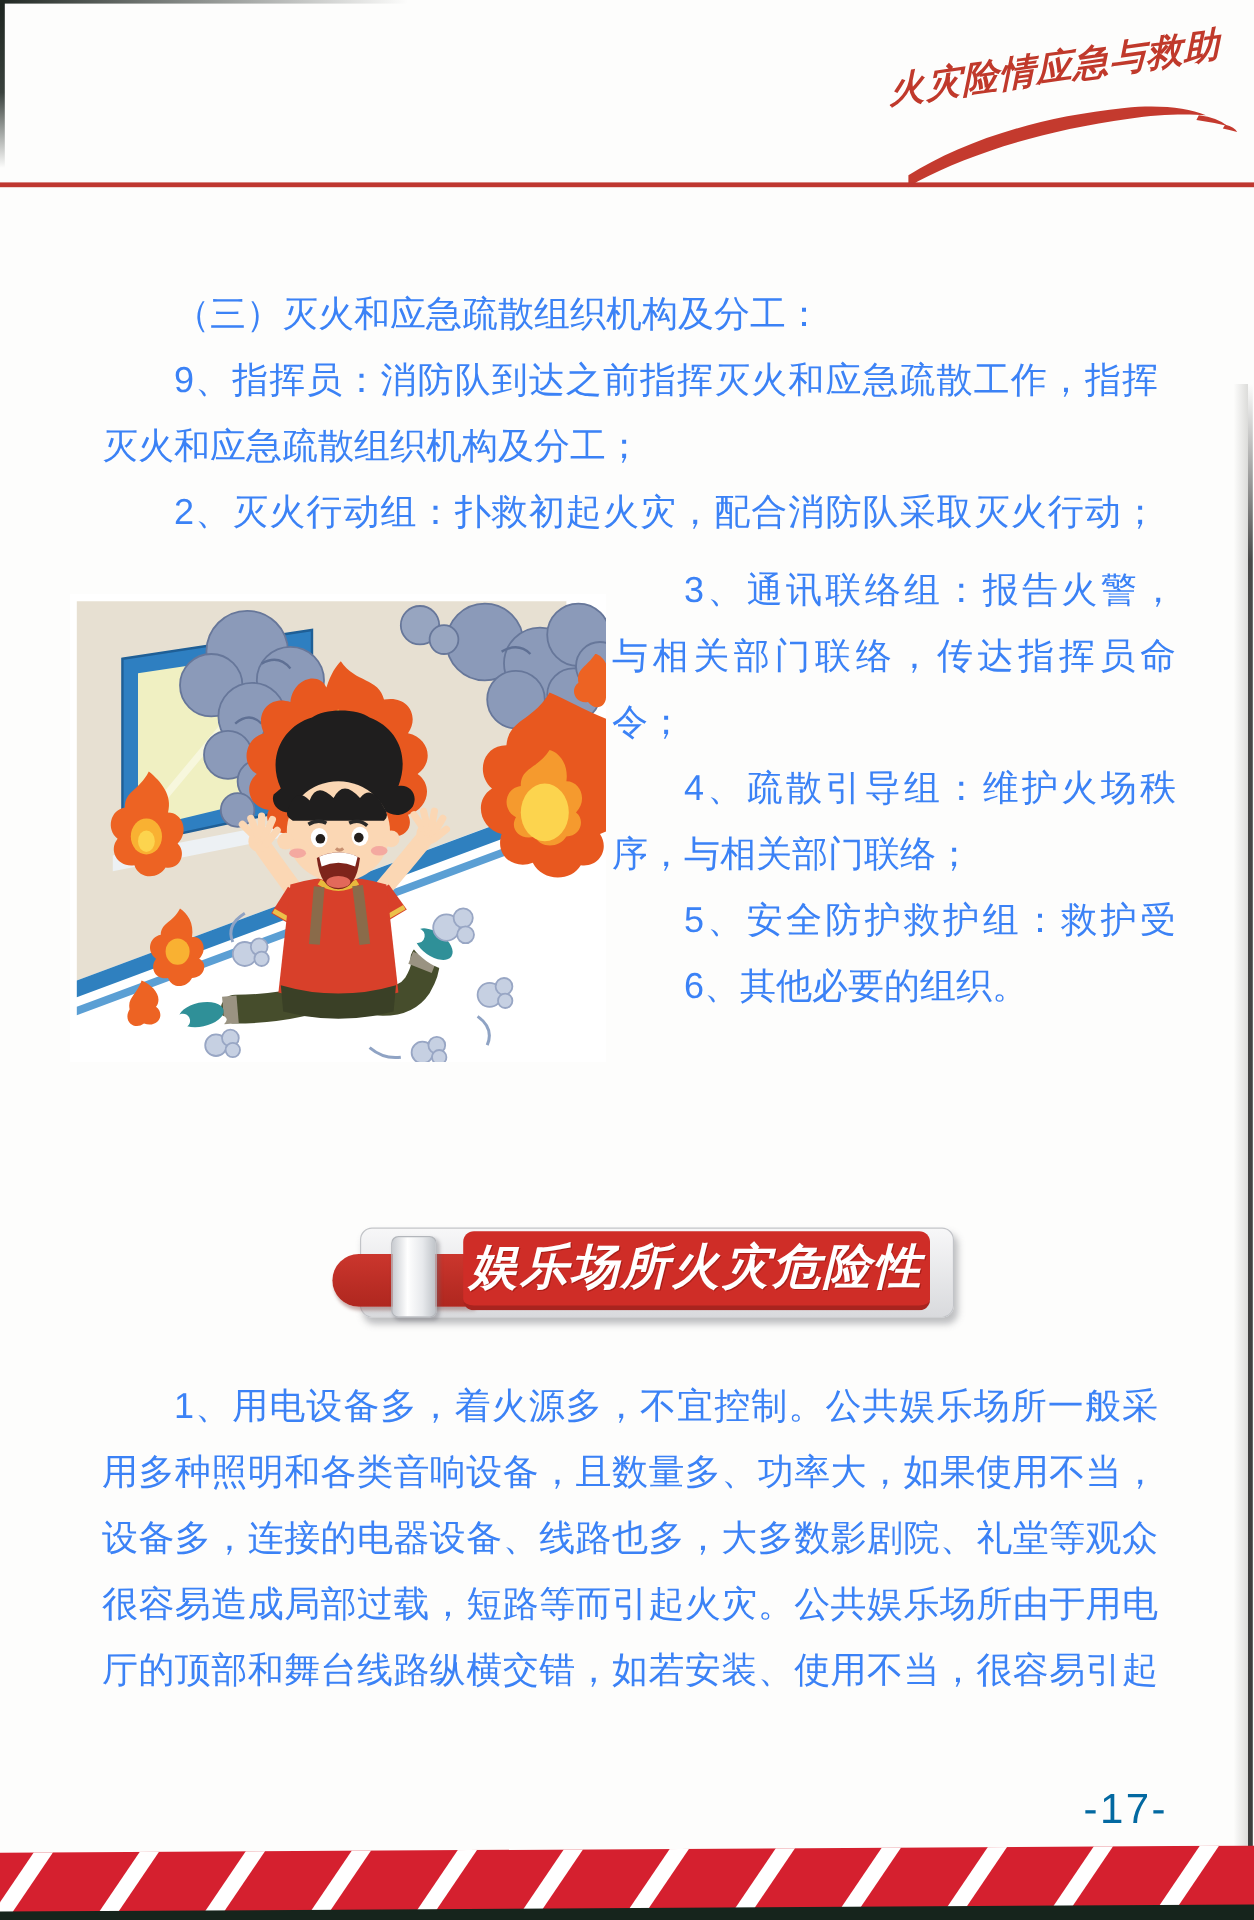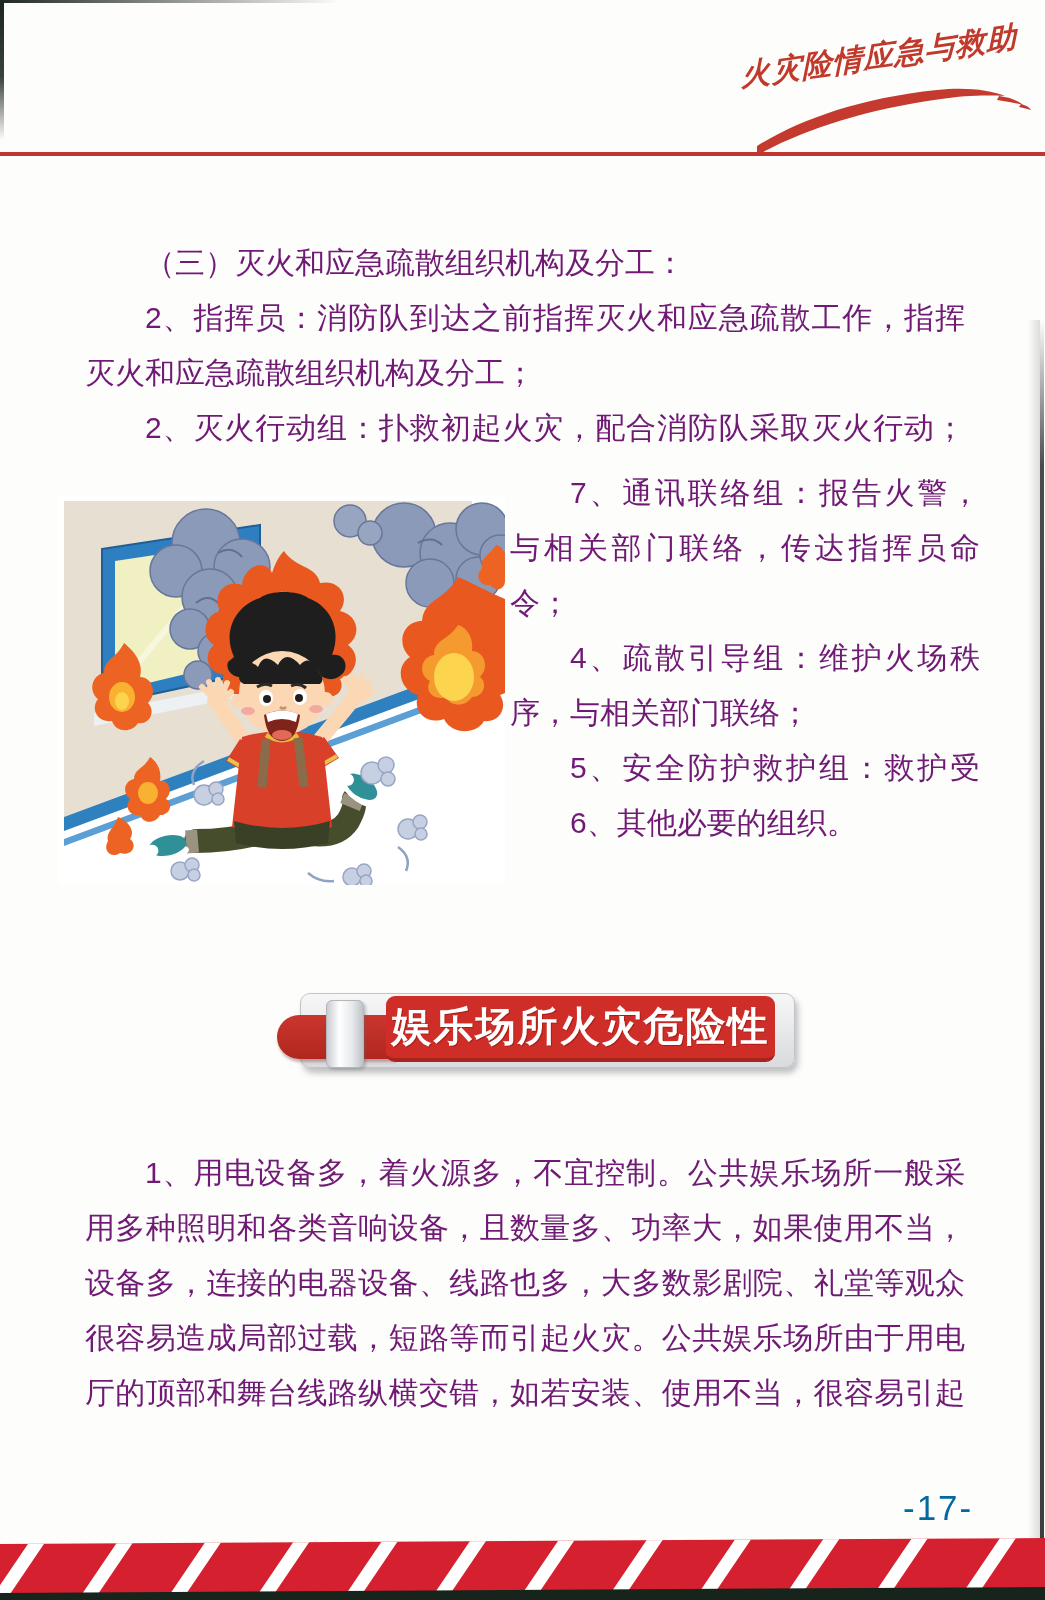--- a/index.html
+++ b/index.html
@@ -30,7 +30,7 @@
   .red-rule{position:absolute;left:0;top:152px;width:1045px;height:4px;background:#bf3730;}
 
   
-  .bl{font-size:30px;color:#701a75;height:55px;line-height:55px;}
+  .bl{font-size:30px;color:#3b82f6;height:55px;line-height:55px;}
   .jl{text-align:justify;text-align-last:justify;-moz-text-align-last:justify;text-justify:inter-character;}
   .ind{text-indent:60px;}
   .txt-main{position:absolute;left:85px;top:235px;width:880px;}

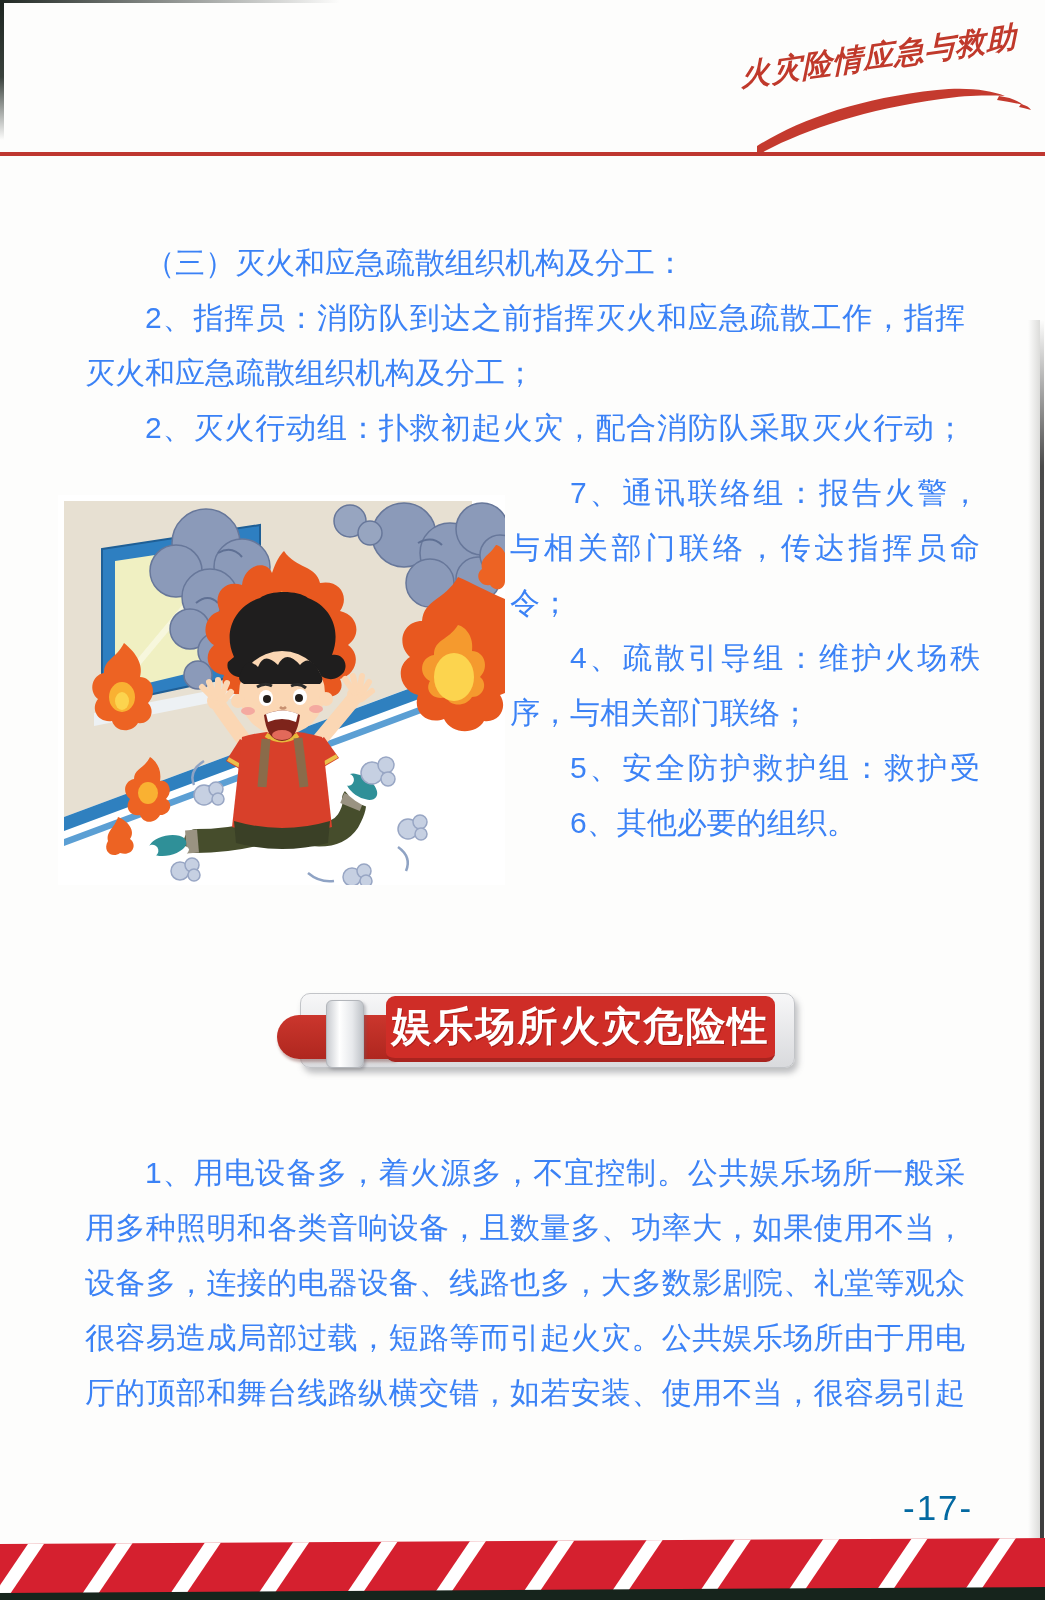--- a/index.html
+++ b/index.html
@@ -81,7 +81,7 @@
 
   <div class="txt-main">
     <div class="bl ind">（三）灭火和应急疏散组织机构及分工：</div>
-    <div class="bl ind jl">2、指挥员：消防队到达之前指挥灭火和应急疏散工作，指挥</div>
+    <div class="bl ind jl">9、指挥员：消防队到达之前指挥灭火和应急疏散工作，指挥</div>
     <div class="bl">灭火和应急疏散组织机构及分工；</div>
     <div class="bl ind jl">2、灭火行动组：扑救初起火灾，配合消防队采取灭火行动；</div>
   </div>

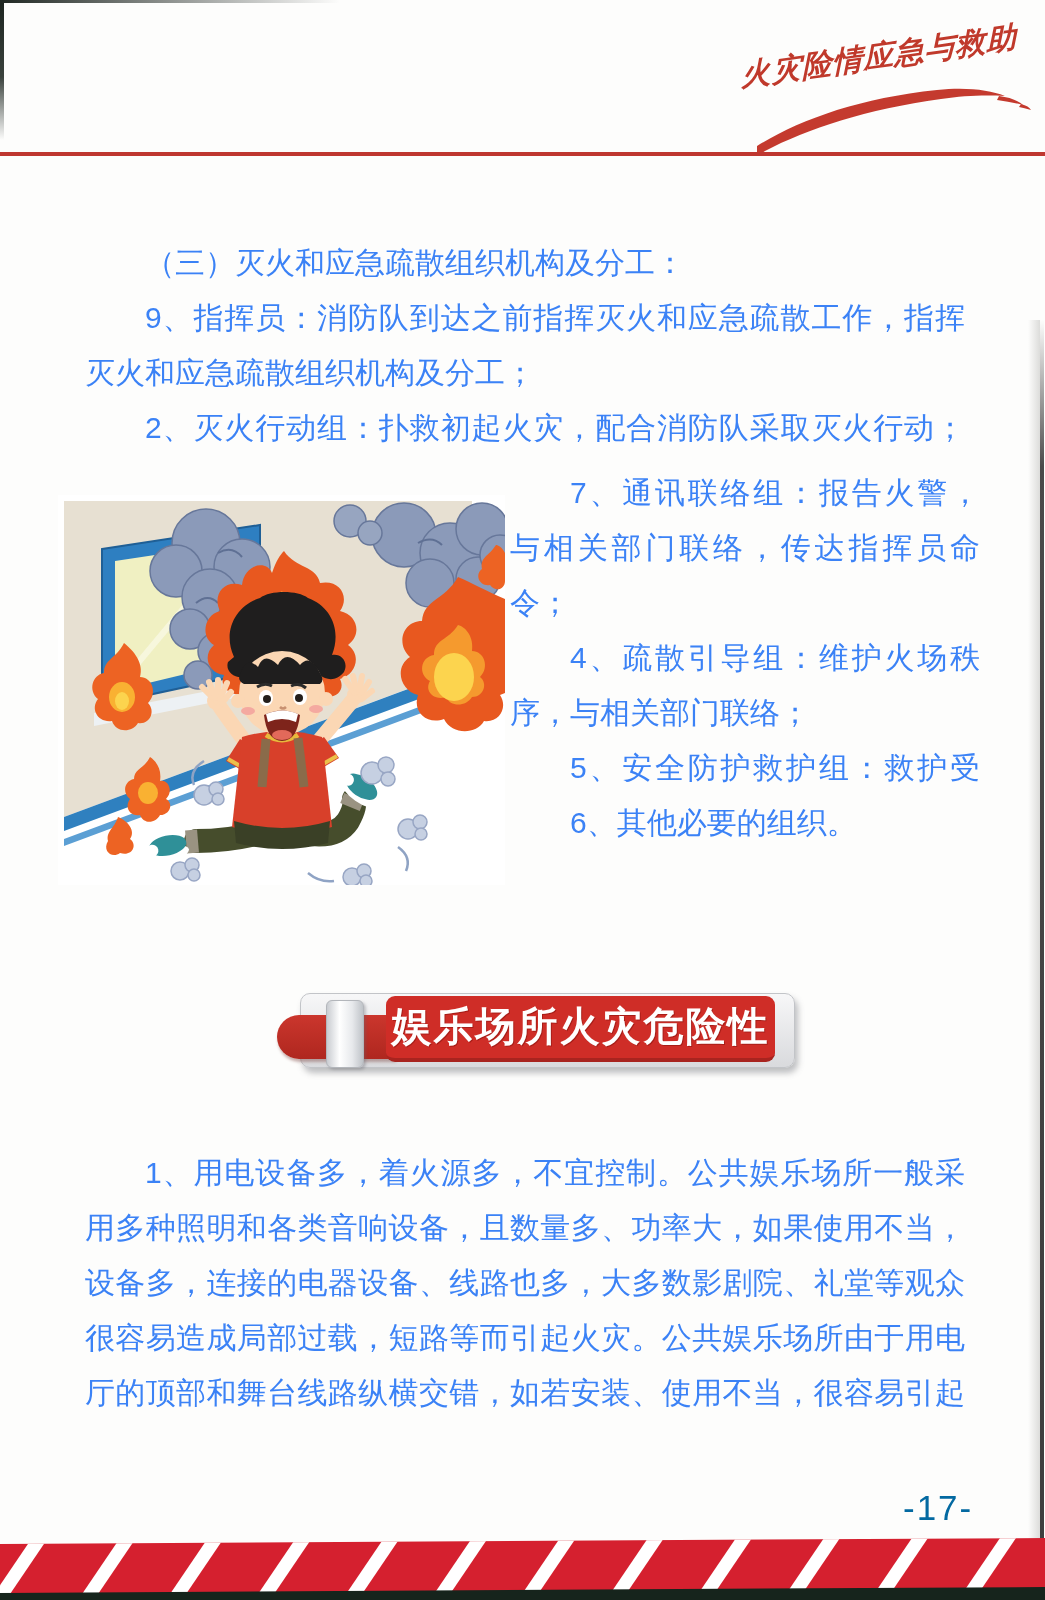--- a/index.html
+++ b/index.html
@@ -244,7 +244,7 @@
   </svg>
 
   <div class="txt-right">
-    <div class="bl ind jl">7、通讯联络组：报告火警，</div>
+    <div class="bl ind jl">3、通讯联络组：报告火警，</div>
     <div class="bl jl">与相关部门联络，传达指挥员命</div>
     <div class="bl">令；</div>
     <div class="bl ind jl">4、疏散引导组：维护火场秩</div>

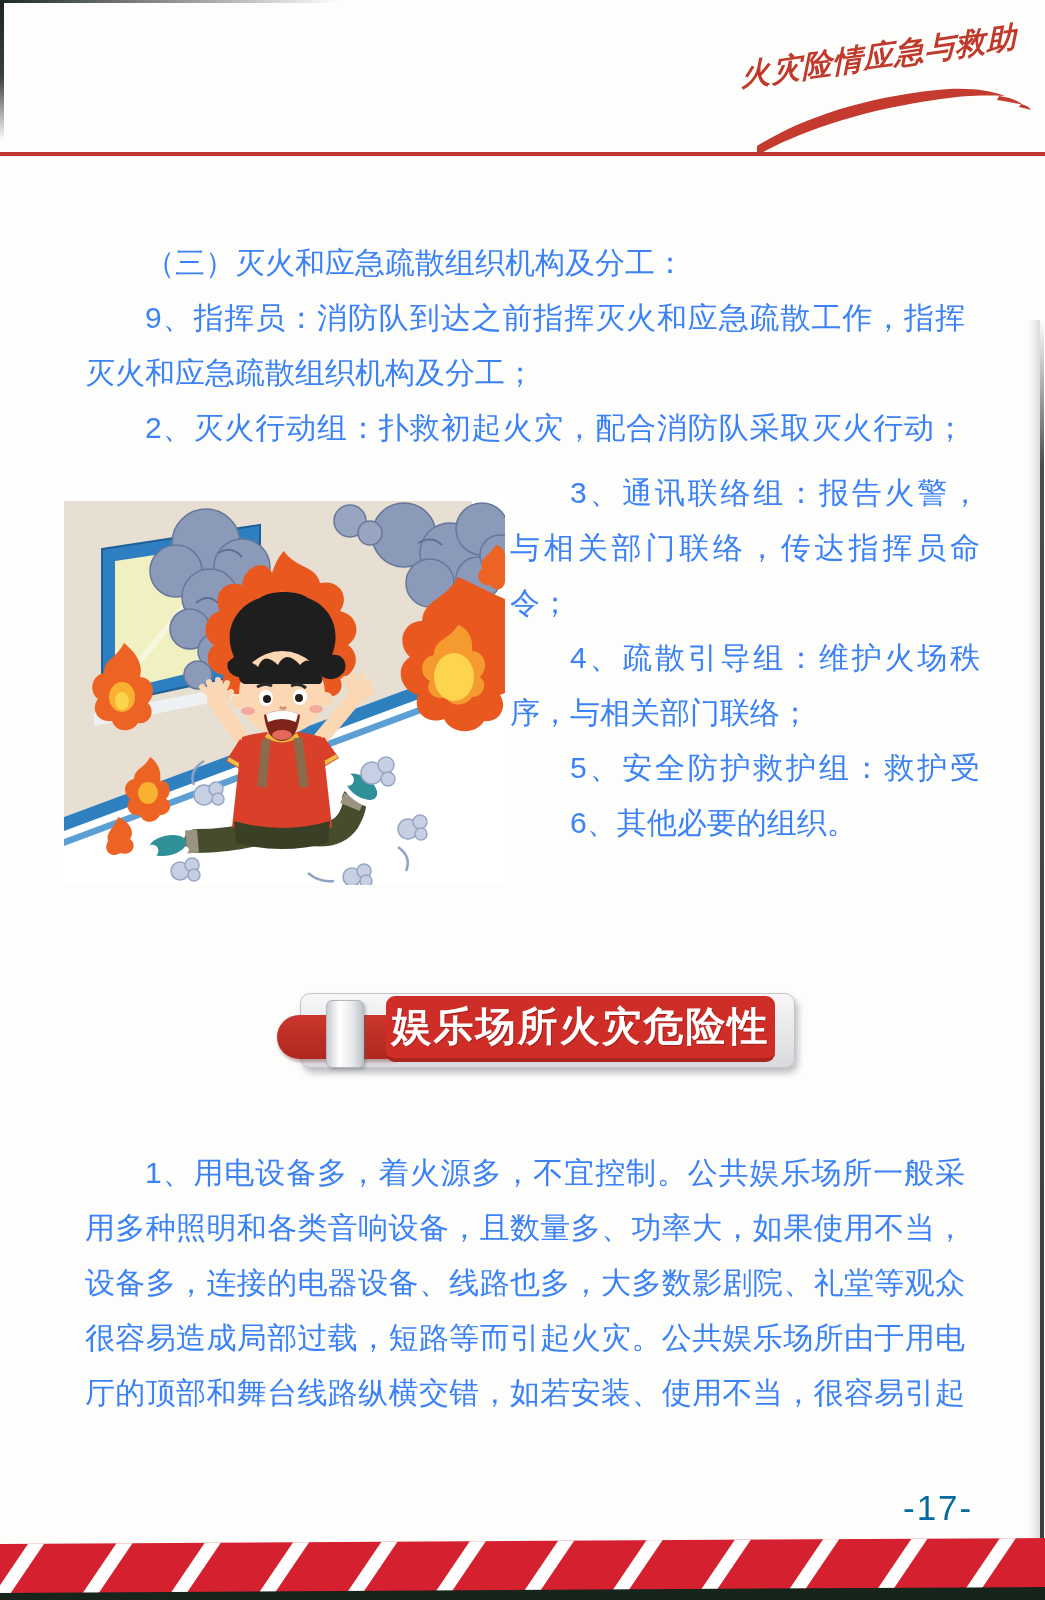--- a/index.html
+++ b/index.html
@@ -41,7 +41,7 @@
   .illus{position:absolute;left:58px;top:495px;width:447px;height:390px;}
 
   
-  .banner{position:absolute;left:277px;top:992px;width:516px;height:76px;}
+  .banner{position:absolute;left:277px;top:1022px;width:516px;height:76px;font-style:italic;}
   .banner-plate{position:absolute;left:23px;top:1px;width:493px;height:73px;border-radius:10px;
     background:linear-gradient(to bottom,#f7f7f8,#d9dadd);border:1px solid #c2c4c8;
     box-shadow:3px 5px 6px rgba(110,112,120,.45);}

